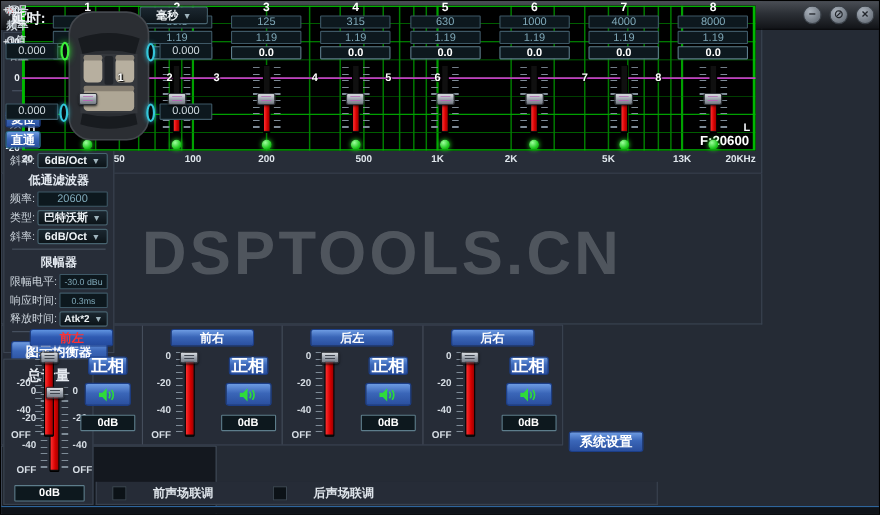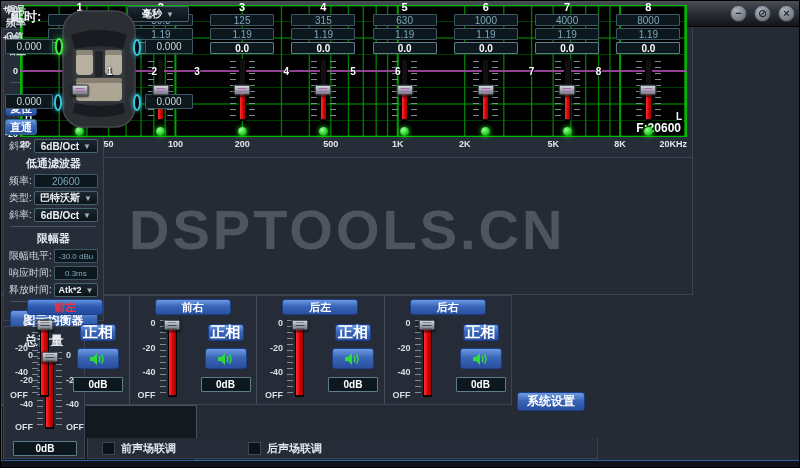--- a/index.html
+++ b/index.html
@@ -283,7 +283,7 @@
         <span class="x-tick" style="left: 56.6323%; transform: translateX(-50%);">1K</span>
         <span class="x-tick" style="left: 66.6667%; transform: translateX(-50%);">2K</span>
         <span class="x-tick" style="left: 79.9313%; transform: translateX(-50%);">5K</span>
-        <span class="x-tick" style="left: 89.9657%; transform: translateX(-50%);">8K</span>
+        <span class="x-tick" style="left: 89.9657%; transform: translateX(-50%);">13K</span>
         <span class="x-tick" style="left: 100%; transform: translateX(-100%);">20KHz</span>
       </div>
   </div>

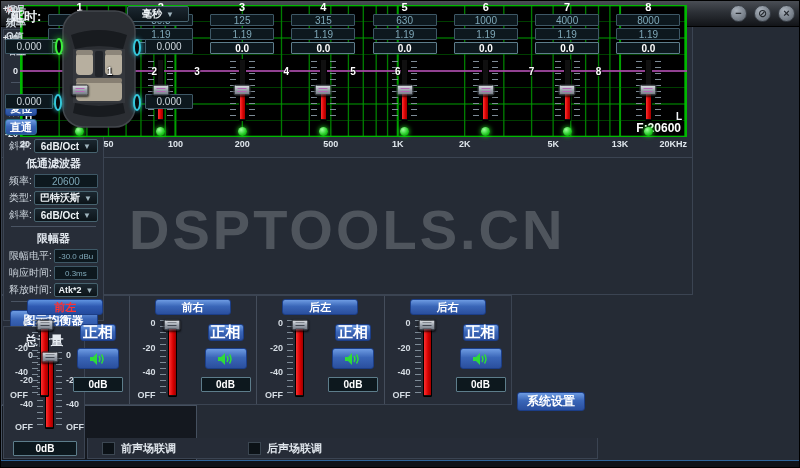--- a/index.html
+++ b/index.html
@@ -113,7 +113,7 @@
   
   #link-row { position:absolute; left:86px; top:437px; width:511px; height:21px; background:#262c37;
     border:1px solid #3b4452; border-top:none; display:flex; align-items:center; }
-  .link-item { display:flex; align-items:center; gap:6px; margin-left:14px; width:132px; }
+  .link-item { display:flex; align-items:center; gap:24px; margin-left:14px; width:132px; }
   .checkbox { width:13px; height:13px; background:#0c1217; border:1px solid #3c4752; }
   .link-label { color:#dfe5eb; font-size:11px; font-weight:bold; white-space:nowrap; }
 

